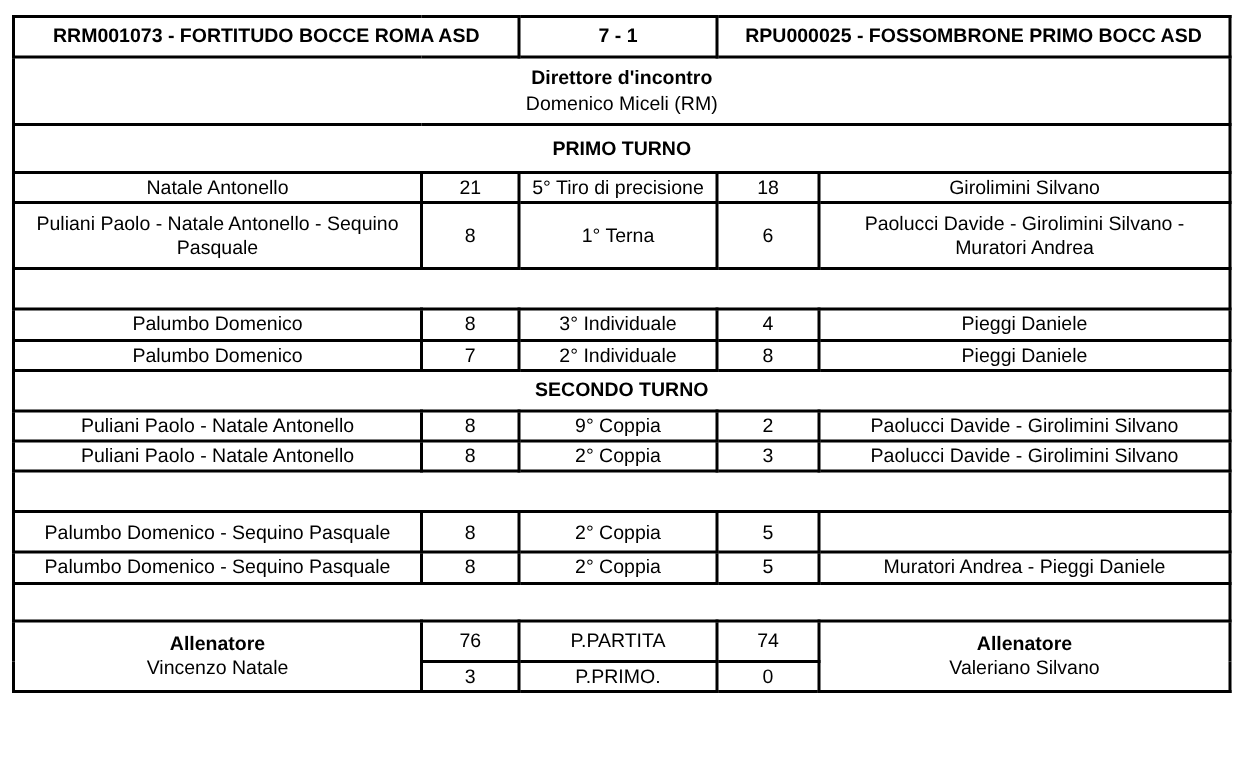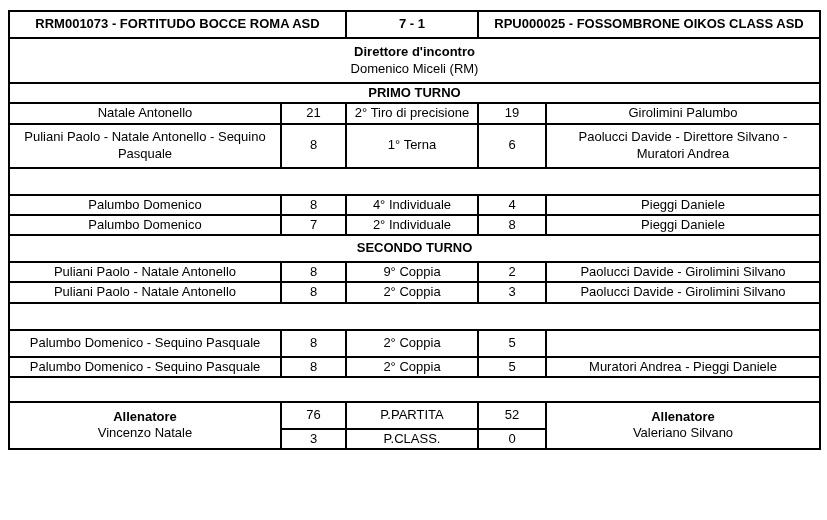--- a/index.html
+++ b/index.html
@@ -56,7 +56,7 @@
         <tr class="h27">
       <td colspan="2" class="bold">RRM001073 - FORTITUDO BOCCE ROMA ASD</td>
       <td class="bold">7 - 1</td>
-      <td colspan="2" class="bold">RPU000025 - FOSSOMBRONE OIKOS CLASS ASD</td>
+      <td colspan="2" class="bold">RPU000025 - FOSSOMBRONE PRIMO BOCC ASD</td>
     </tr>
 
     <tr class="h45">

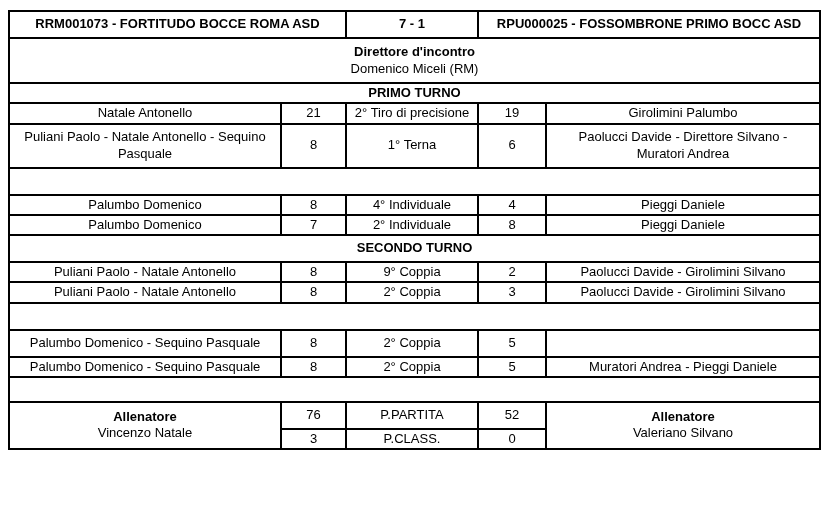--- a/index.html
+++ b/index.html
@@ -33,7 +33,7 @@
   }
   .bold { font-weight: bold; }
   tr.h25 { height: 25px; }
-  tr.h26 { height: 20px; }
+  tr.h26 { height: 32px; }
   tr.h27 { height: 27px; }
   tr.h28 { height: 16px; }
   tr.h44 { height: 44px; }

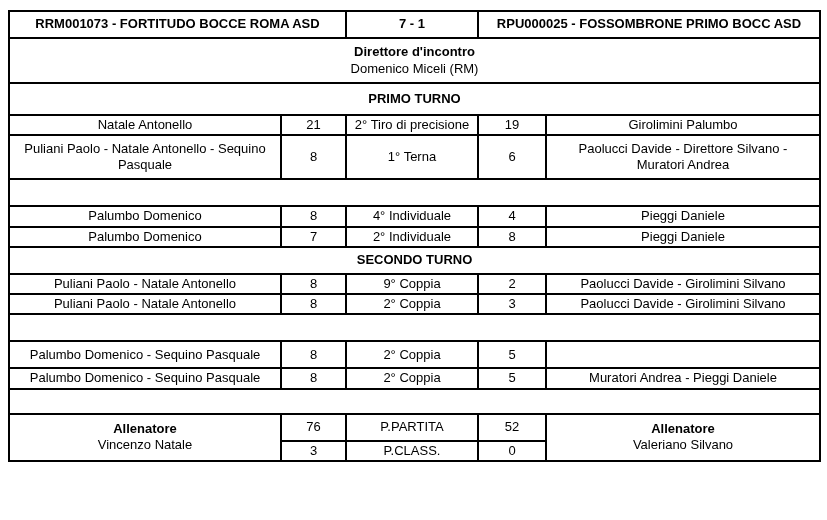--- a/index.html
+++ b/index.html
@@ -73,7 +73,7 @@
     <tr class="h28">
       <td>Natale Antonello</td>
       <td>21</td>
-      <td>2° Tiro di precisione</td>
+      <td>5° Tiro di precisione</td>
       <td>19</td>
       <td>Girolimini Palumbo</td>
     </tr>

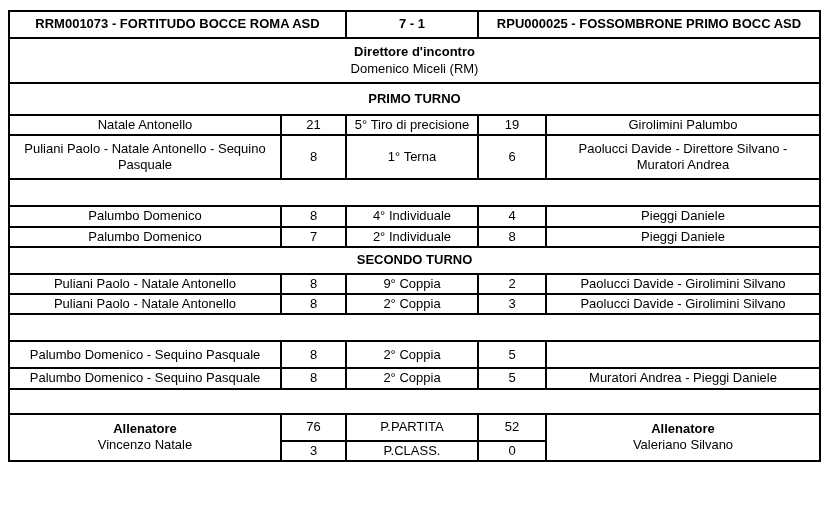--- a/index.html
+++ b/index.html
@@ -74,7 +74,7 @@
       <td>Natale Antonello</td>
       <td>21</td>
       <td>5° Tiro di precisione</td>
-      <td>19</td>
+      <td>18</td>
       <td>Girolimini Palumbo</td>
     </tr>
 

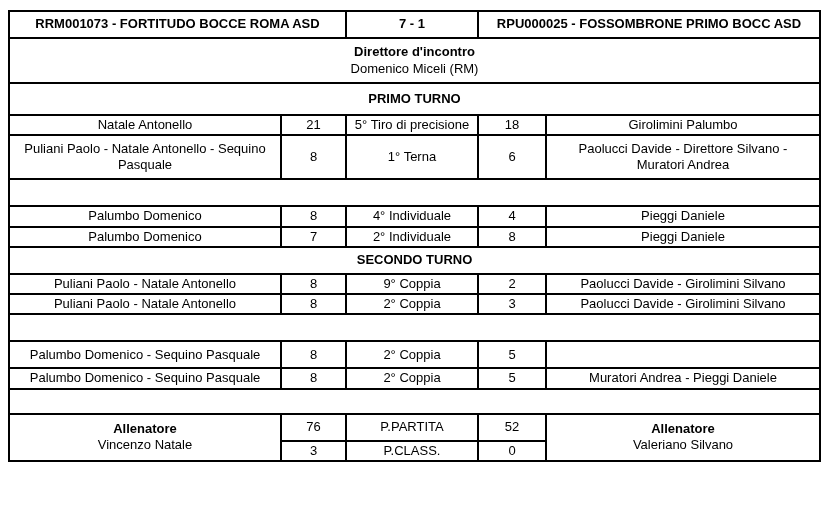--- a/index.html
+++ b/index.html
@@ -75,7 +75,7 @@
       <td>21</td>
       <td>5° Tiro di precisione</td>
       <td>18</td>
-      <td>Girolimini Palumbo</td>
+      <td>Girolimini Silvano</td>
     </tr>
 
     <tr class="h44">

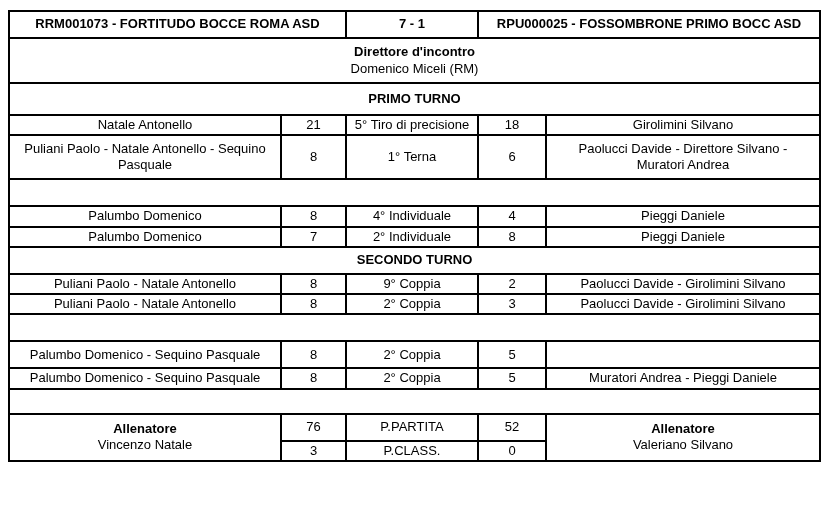--- a/index.html
+++ b/index.html
@@ -83,7 +83,7 @@
       <td>8</td>
       <td>1° Terna</td>
       <td>6</td>
-      <td>Paolucci Davide - Direttore Silvano - Muratori Andrea</td>
+      <td>Paolucci Davide - Girolimini Silvano - Muratori Andrea</td>
     </tr>
 
     <tr class="h27">

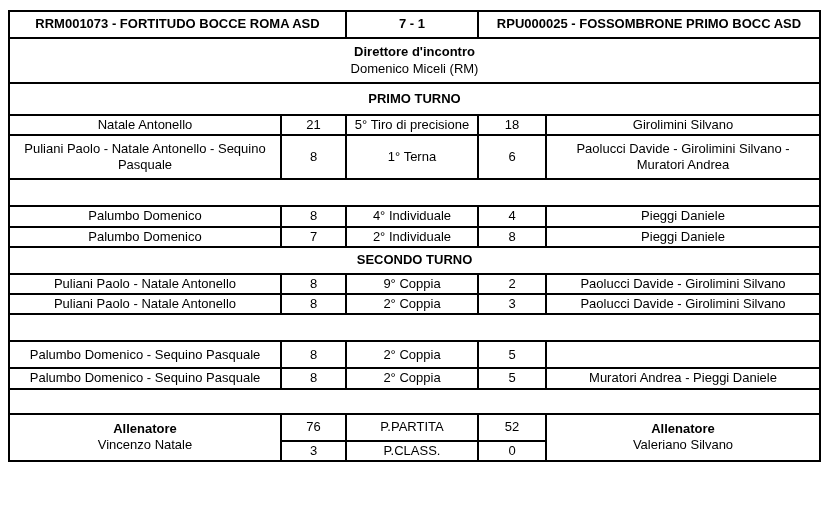--- a/index.html
+++ b/index.html
@@ -93,7 +93,7 @@
     <tr class="h28">
       <td>Palumbo Domenico</td>
       <td>8</td>
-      <td>4° Individuale</td>
+      <td>3° Individuale</td>
       <td>4</td>
       <td>Pieggi Daniele</td>
     </tr>

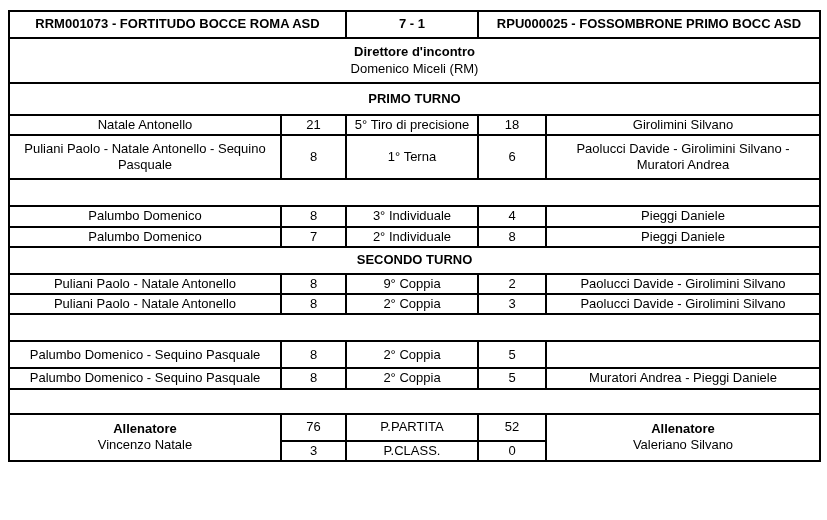--- a/index.html
+++ b/index.html
@@ -157,7 +157,7 @@
       </td>
       <td>76</td>
       <td>P.PARTITA</td>
-      <td>52</td>
+      <td>74</td>
       <td rowspan="2">
         <div class="bold">Allenatore</div>
         <div>Valeriano Silvano</div>

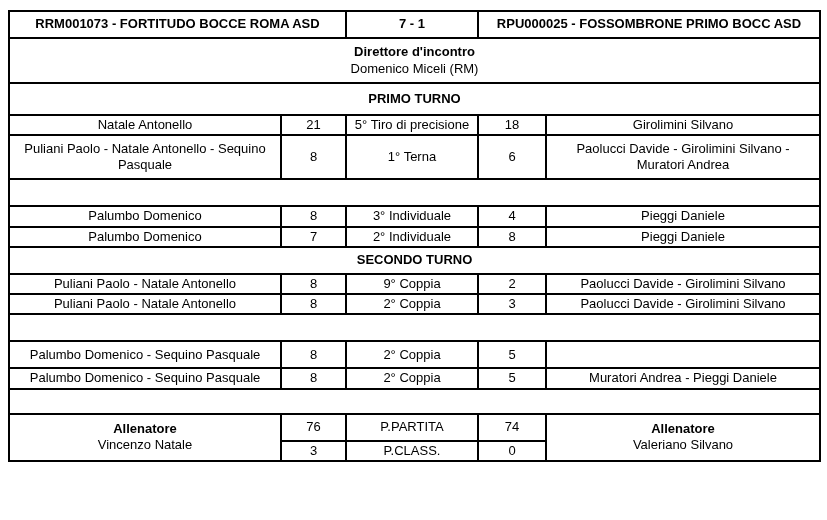--- a/index.html
+++ b/index.html
@@ -165,7 +165,7 @@
     </tr>
     <tr class="h28">
       <td>3</td>
-      <td>P.CLASS.</td>
+      <td>P.PRIMO.</td>
       <td>0</td>
     </tr>
   </tbody>

